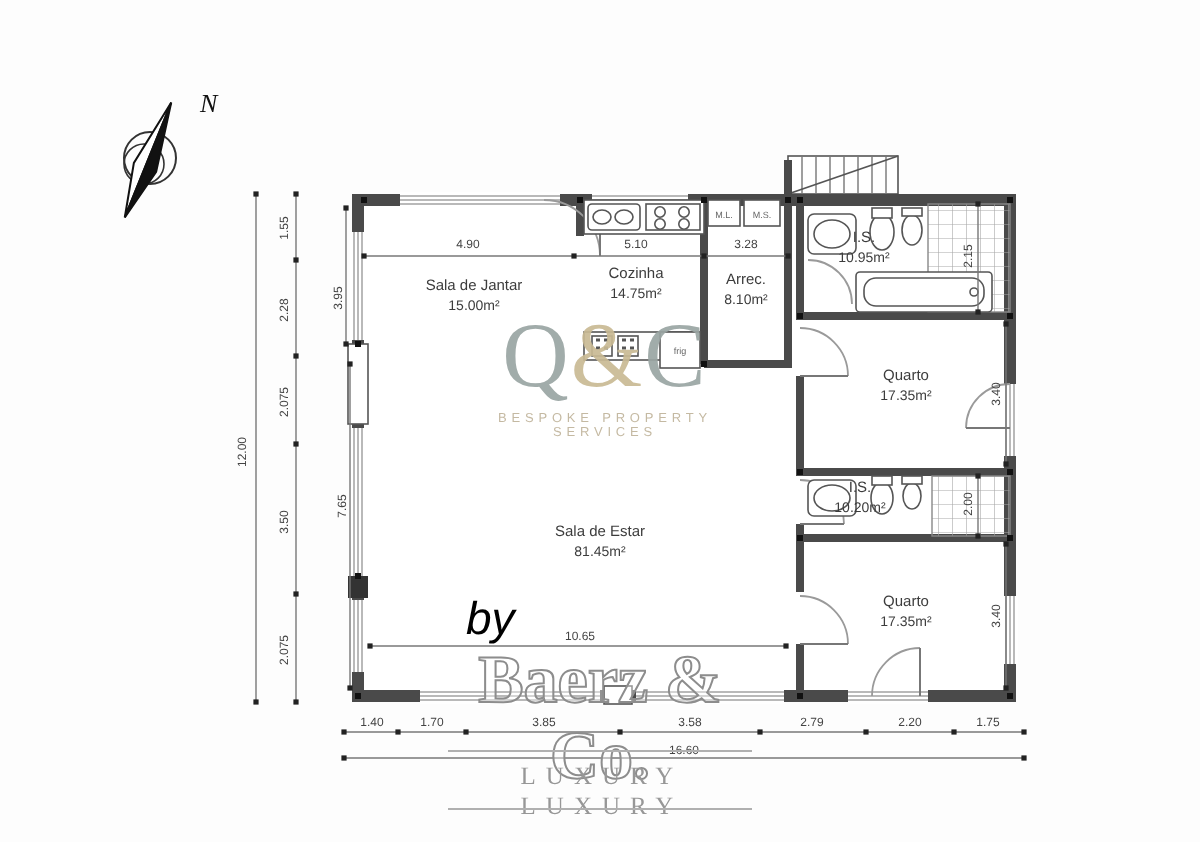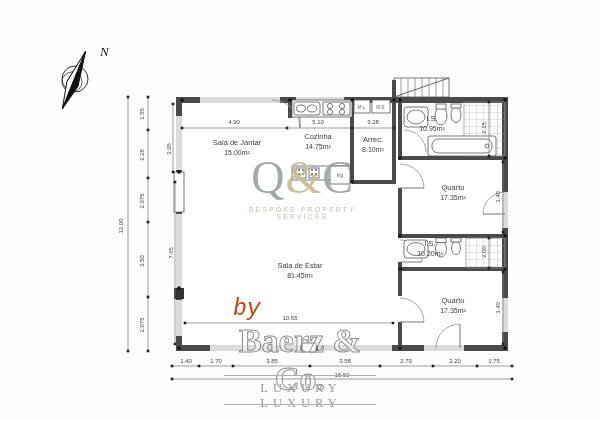--- a/index.html
+++ b/index.html
@@ -27,8 +27,8 @@
   .wm-amp{color:#c9ba94;}
   .wm-sub{margin-top:6px;font-size:6.5px;letter-spacing:2.4px;color:#c0b49b;
           font-family:"Liberation Sans",sans-serif;}
-  .brand-by{position:absolute;left:233px;top:296px;font-family:Liberation Mono, monospace;
-            font-style:italic;font-size:23px;color:#c2410c;}
+  .brand-by{position:absolute;left:233px;top:296px;font-family:Liberation Sans, sans-serif;
+            font-style:italic;font-size:23px;color:#000000;}
   .brand-name{position:absolute;left:215px;top:322px;width:170px;text-align:center;
               font-family:"Liberation Serif",serif;font-size:34px;font-weight:bold;
               color:rgba(255,255,255,0.4);-webkit-text-stroke:1px #8d8d8d;}

